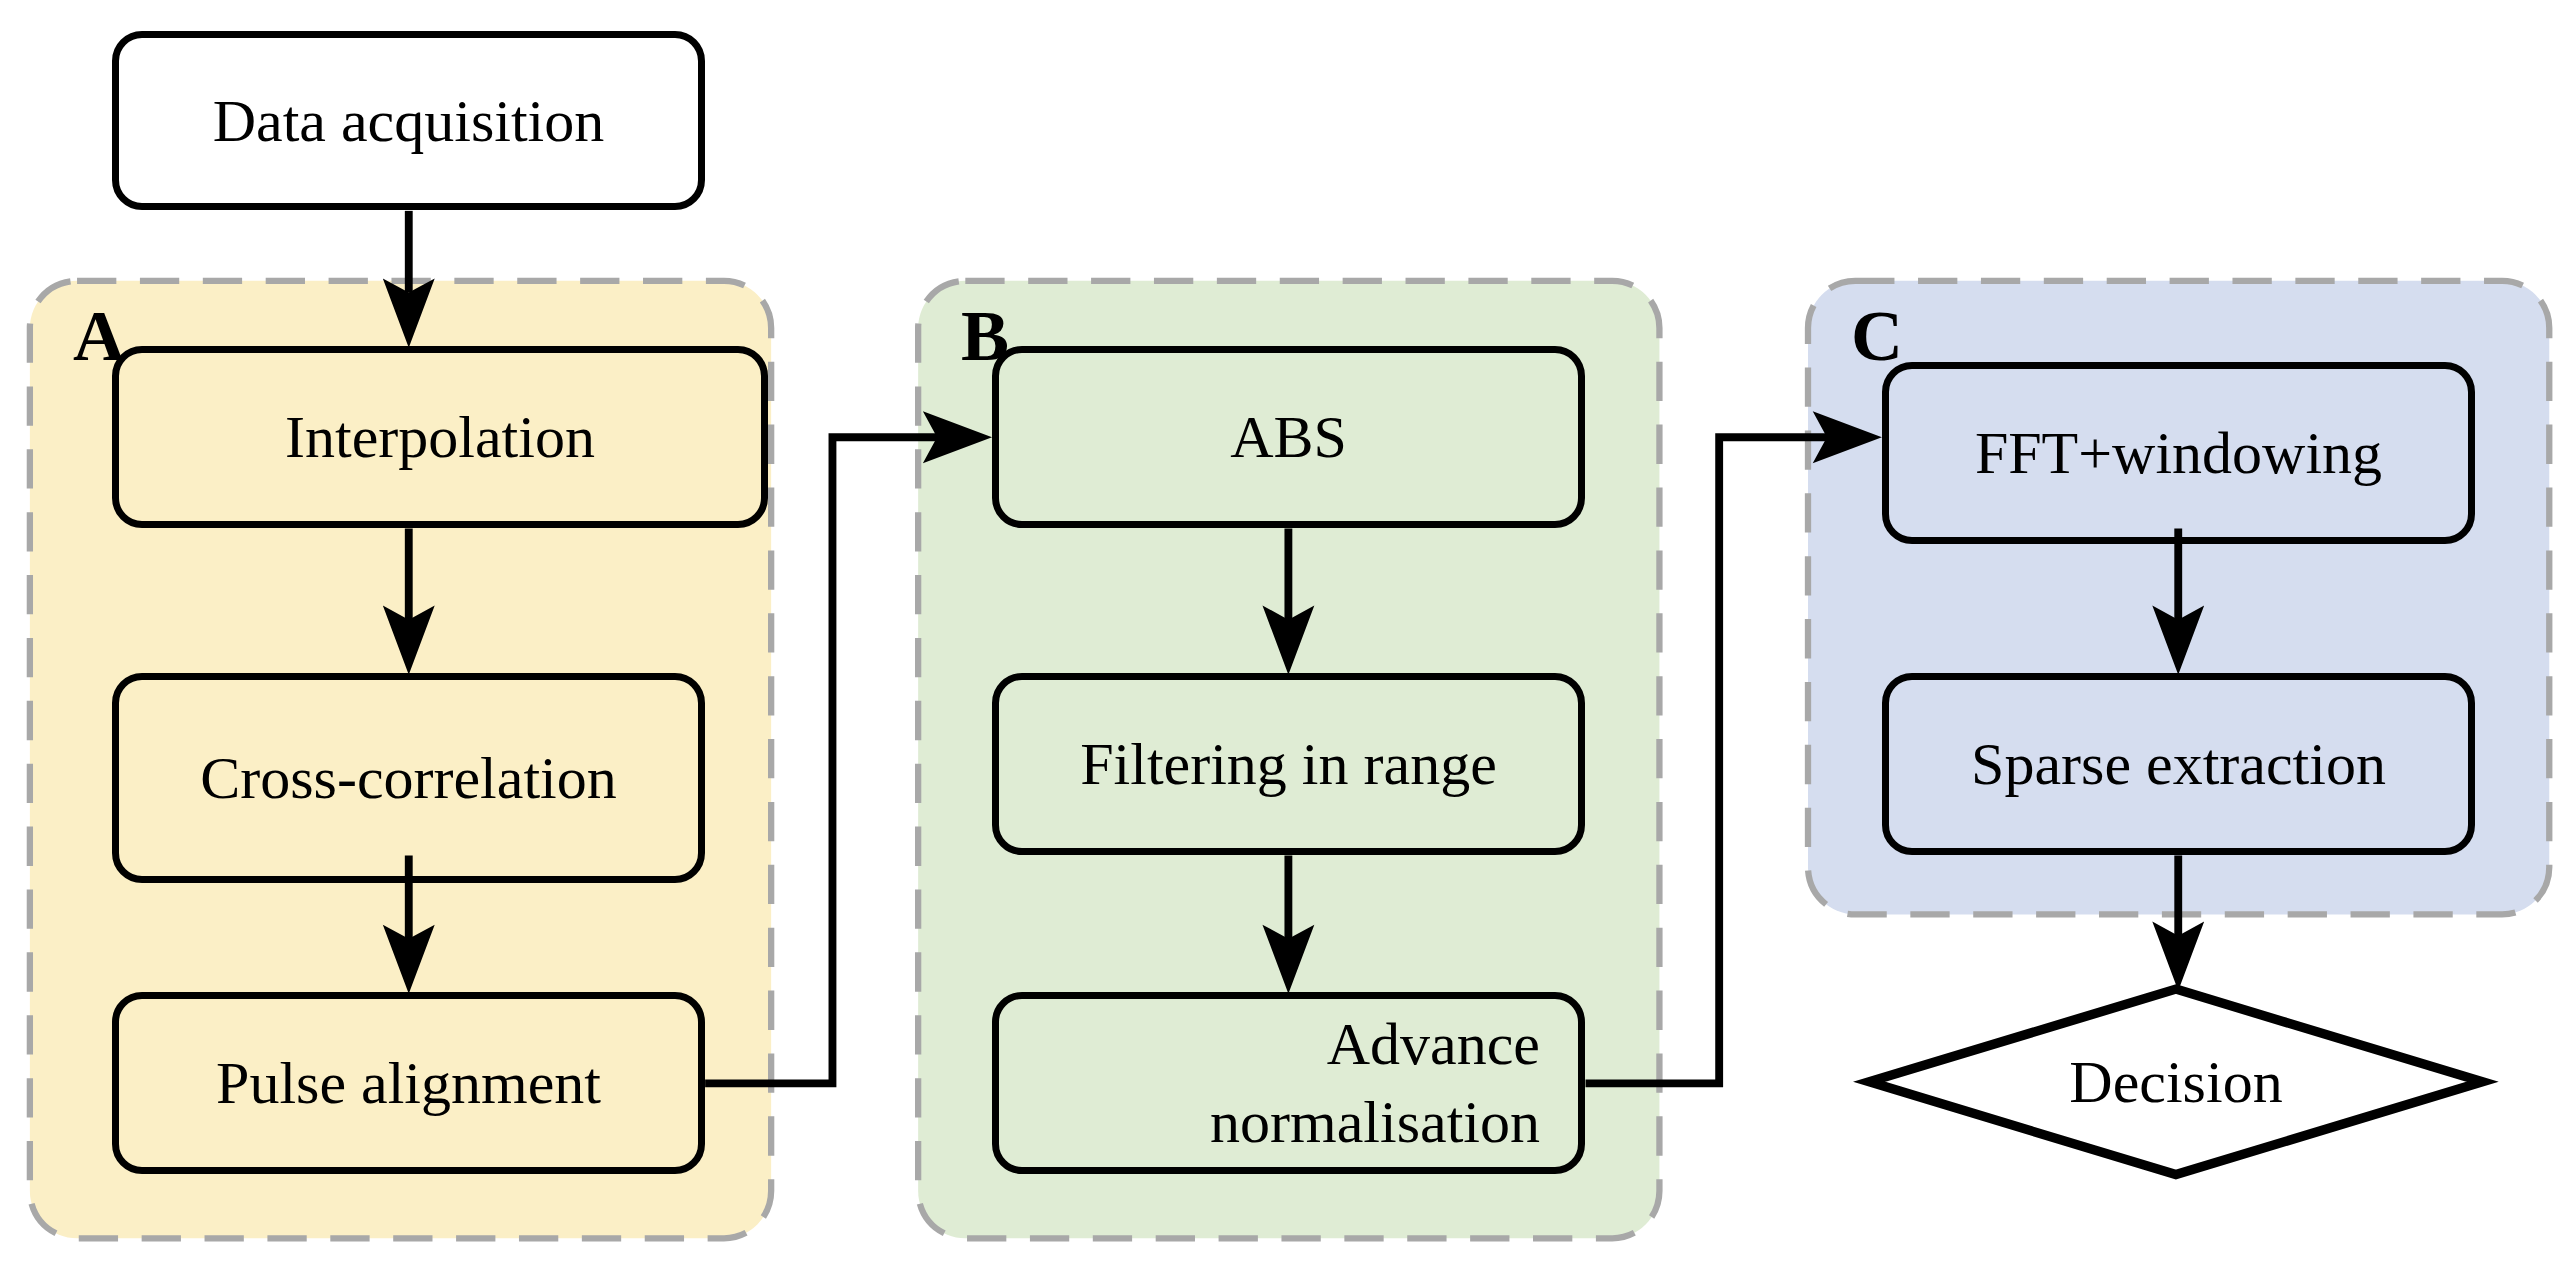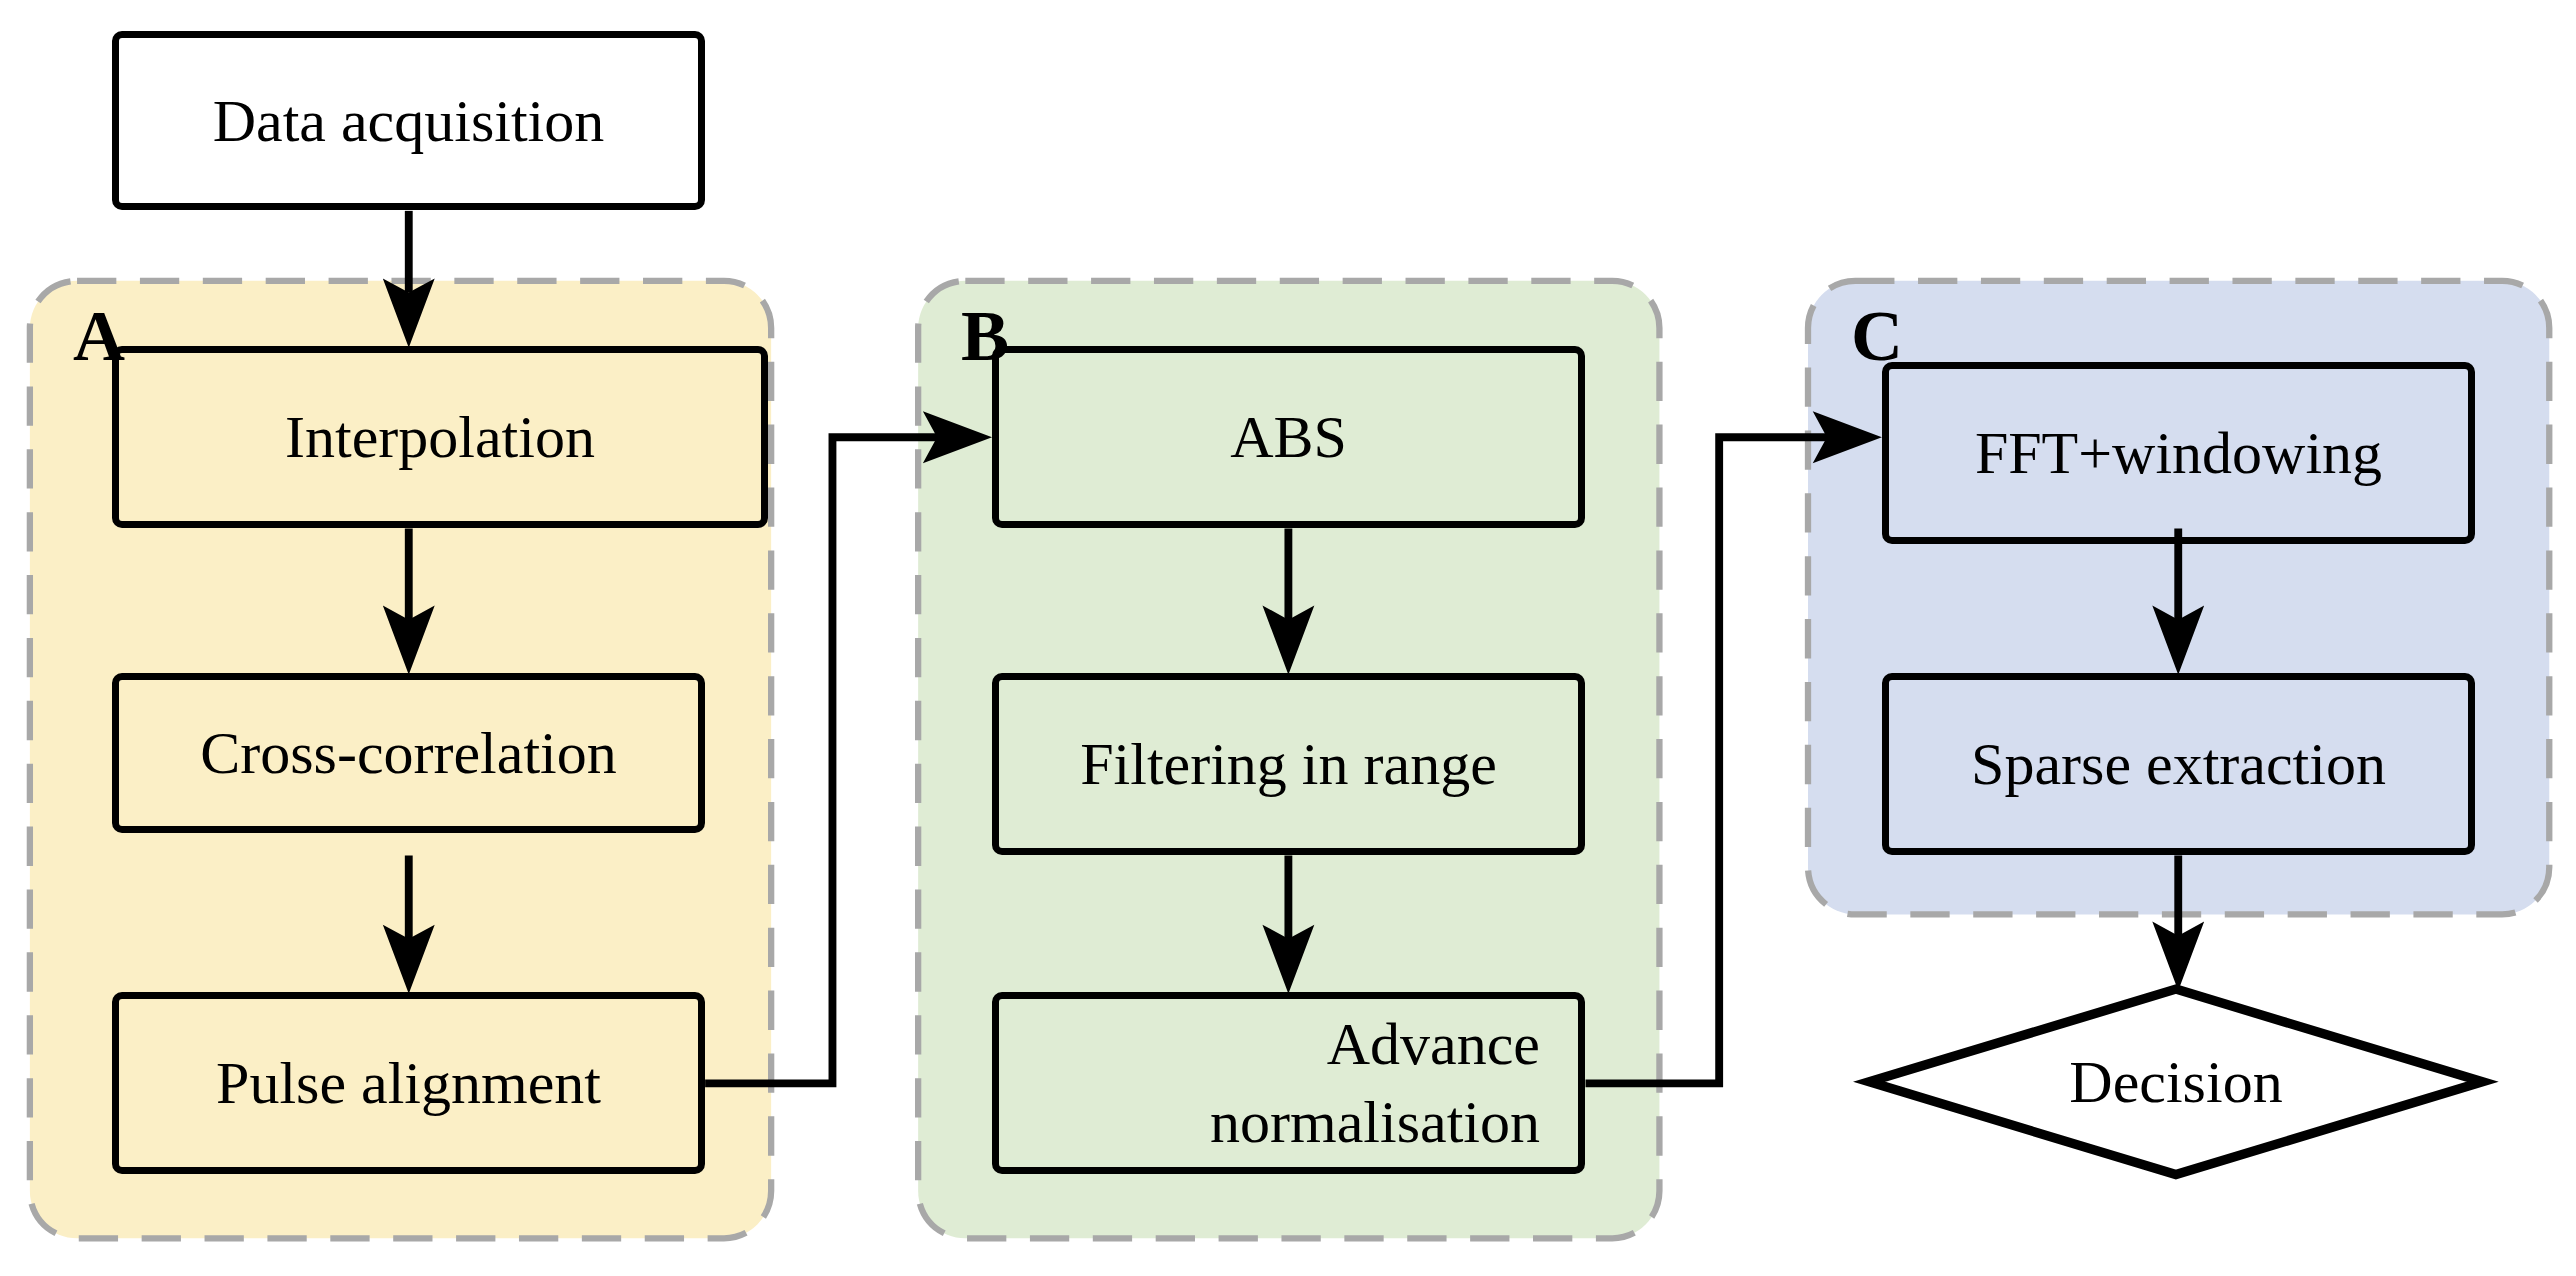--- a/index.html
+++ b/index.html
@@ -14,7 +14,7 @@
   svg.layer{position:absolute;left:0;top:0;width:2576px;height:1277px;}
   .node{
     position:absolute;box-sizing:border-box;
-    border:7.9px solid #000;border-radius:10px;
+    border:7.9px solid #000;border-radius:30px;
     display:flex;align-items:center;justify-content:center;
     text-align:center;font-size:60px;line-height:1.3;
     background:transparent;

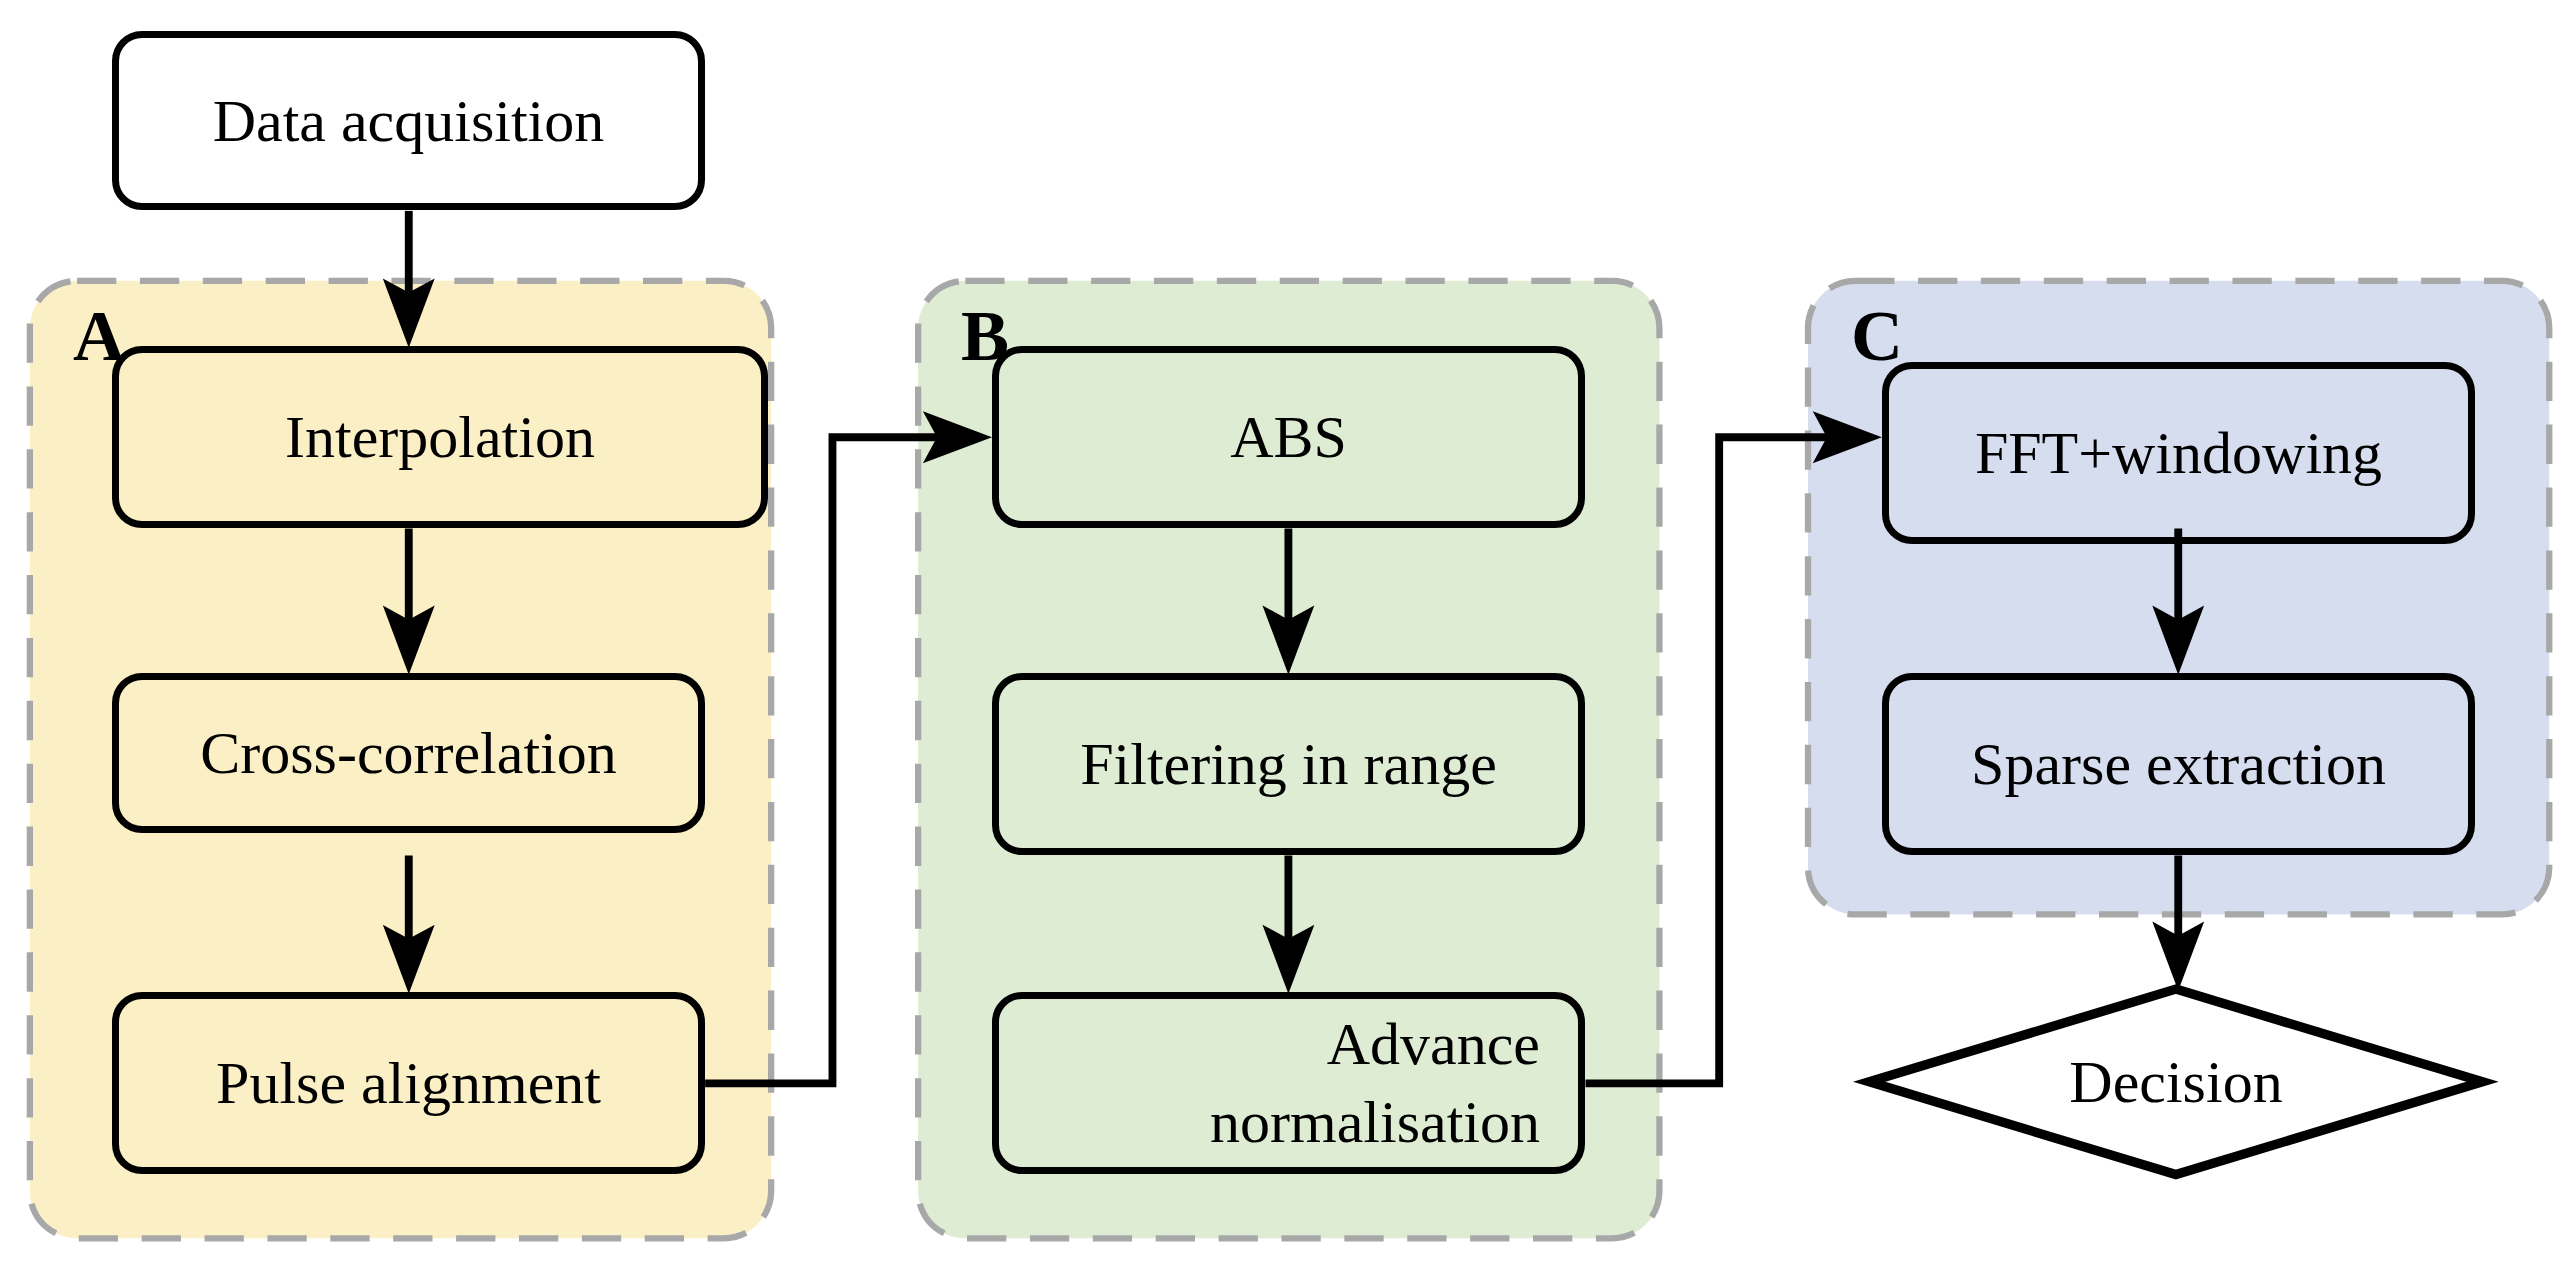--- a/index.html
+++ b/index.html
@@ -80,7 +80,7 @@
   <div class="node" style="left:112px;top:346px;width:656px;height:182px;">
     <span>Interpolation</span>
   </div>
-  <div class="node" style="left:112px;top:673px;width:593px;height:160px;">
+  <div class="node" style="left:112px;top:673px;width:593px;height:210px;">
     <span>Cross-correlation</span>
   </div>
   <div class="node" style="left:112px;top:992px;width:593px;height:182px;">

